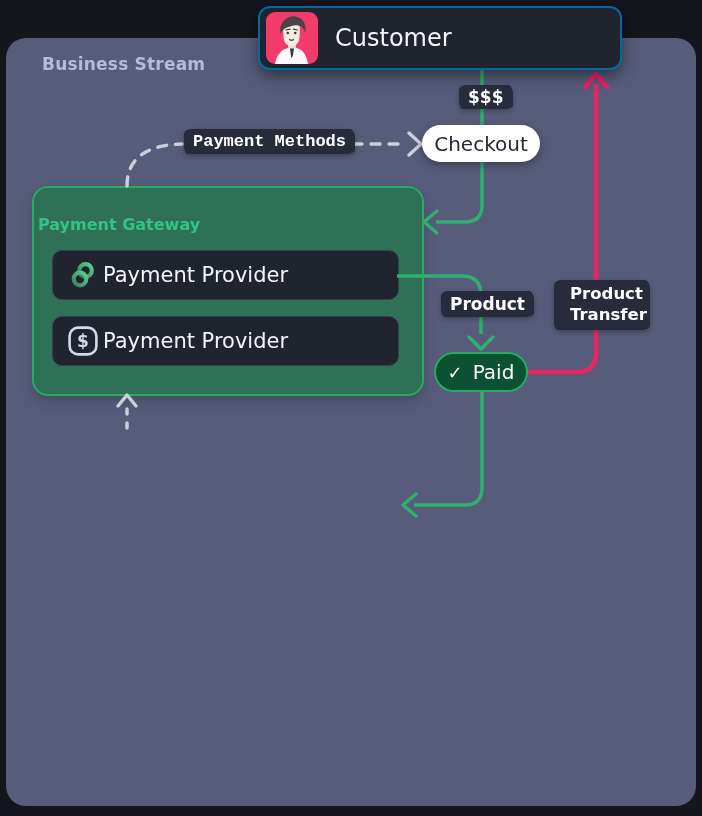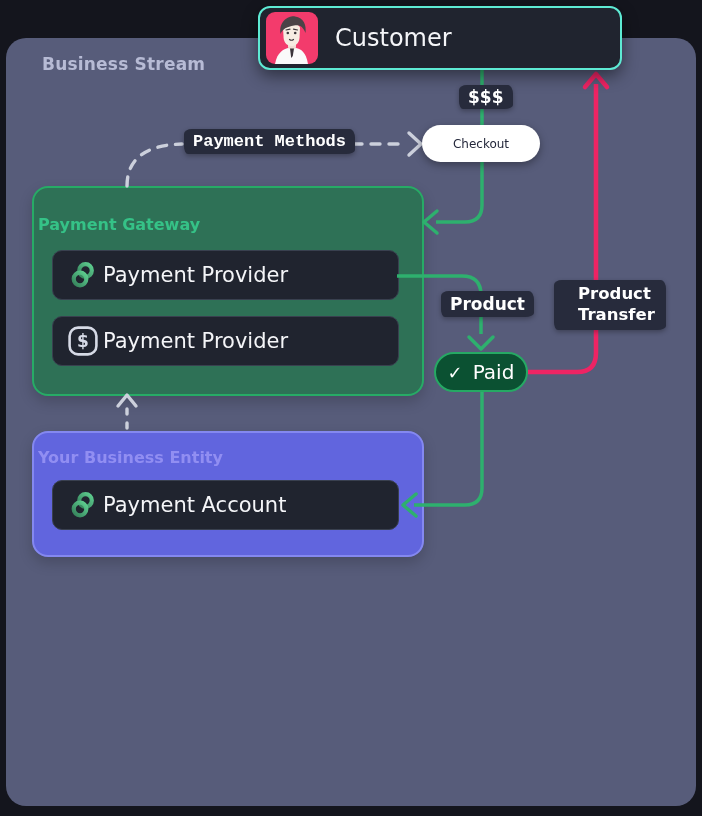--- a/index.html
+++ b/index.html
@@ -28,7 +28,7 @@
 
   
   .customer{position:absolute;left:258px;top:6px;width:364px;height:64px;background:#20242f;
-           border:2px solid #5eead4;border-radius:12px;display:flex;align-items:center;gap:17px;
+           border:2px solid #0369a1;border-radius:12px;display:flex;align-items:center;gap:17px;
            padding-left:6px;box-sizing:border-box;color:#f4f5f8;font-size:24px;z-index:6;
            box-shadow:0 6px 16px rgba(0,0,0,.45);}
 

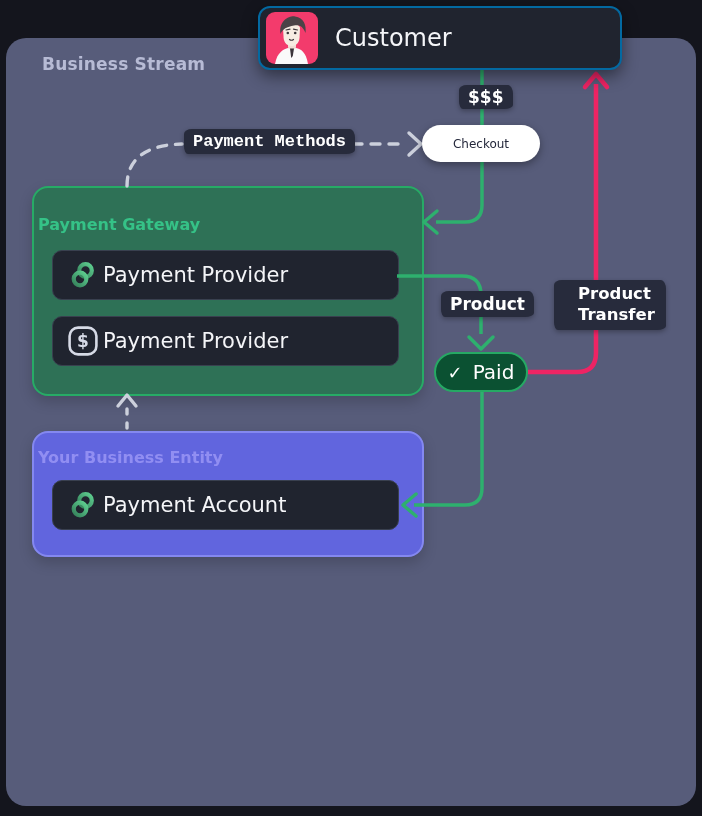--- a/index.html
+++ b/index.html
@@ -47,7 +47,7 @@
   
   .pill-checkout{position:absolute;left:422px;top:125px;width:118px;height:37px;background:#ffffff;
          color:#23273a;border-radius:19px;display:flex;align-items:center;justify-content:center;
-         font-size:12px;z-index:6;box-shadow:0 3px 9px rgba(0,0,0,.35);}
+         font-size:20px;z-index:6;box-shadow:0 3px 9px rgba(0,0,0,.35);}
   .pill-paid{position:absolute;left:434px;top:352px;width:94px;height:40px;background:#0b5132;
          border:2.5px solid #26a964;border-radius:22px;color:#fff;font-size:20px;display:flex;
          gap:10px;align-items:center;justify-content:center;box-sizing:border-box;z-index:6;}

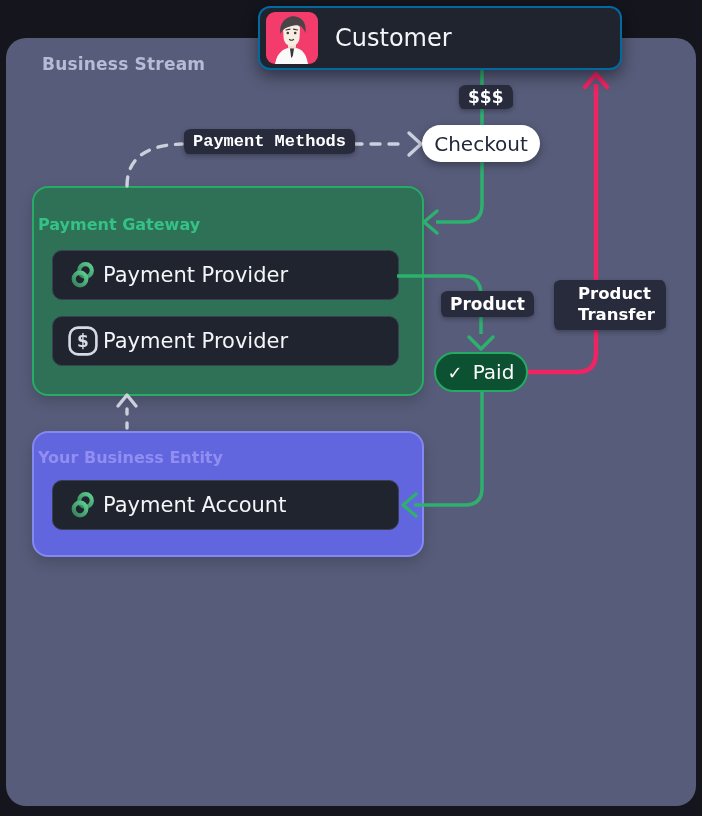--- a/index.html
+++ b/index.html
@@ -42,7 +42,7 @@
   .b-fee{left:459px;top:85px;font-size:17px;padding:2px 9px;}
   .b-methods{left:184px;top:129px;font-family:Liberation Mono, monospace;}
   .b-success{left:441px;top:291px;}
-  .b-transfer{left:554px;top:280px;width:64px;font-size:16.5px;line-height:1.27;padding:4px 24px;}
+  .b-transfer{left:554px;top:280px;width:64px;font-size:16.5px;line-height:1.27;padding:4px 16px;}
 
   
   .pill-checkout{position:absolute;left:422px;top:125px;width:118px;height:37px;background:#ffffff;

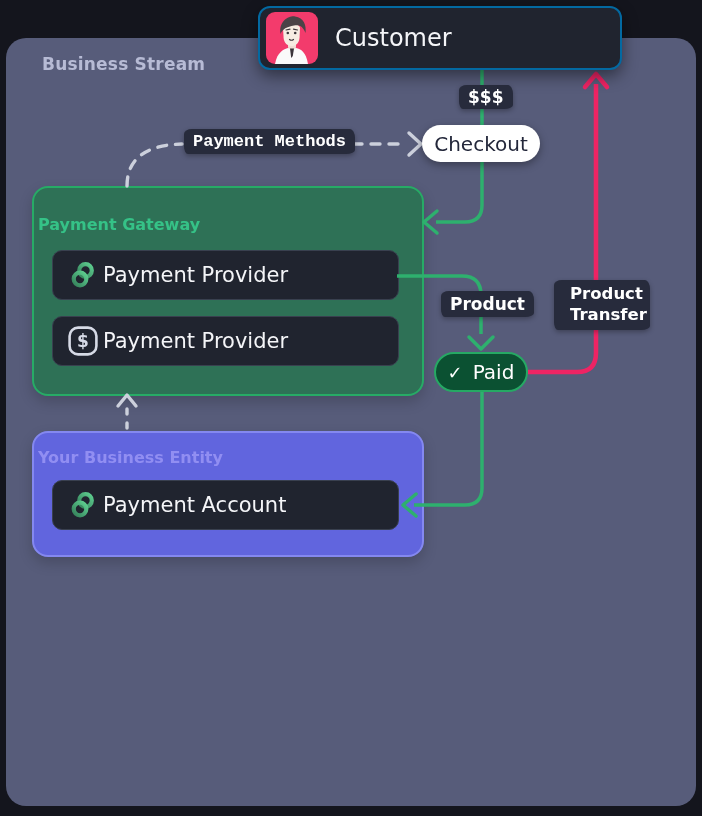--- a/index.html
+++ b/index.html
@@ -131,26 +131,6 @@
     </div>
   </div>
 
-  <div class="group entity">
-    <div class="group-title">Your Business Entity</div>
-    <div class="inner-node acct">
-      <span style="display:flex">
-        <svg width="34" height="34" viewBox="0 0 34 34">
-          <defs>
-              <linearGradient id="gp2" x1="0" y1="1" x2="1" y2="0">
-            <stop offset="0" stop-color="#35815b"></stop>
-                <stop offset="1" stop-color="#5ecf90"></stop>
-          </linearGradient>
-            </defs>
-          <circle cx="19.5" cy="12.5" r="6.3" fill="none" stroke="url(#gp2)" stroke-width="4.2"></circle>
-          <path d="M25.8 12.5 L25.8 4.8" fill="none" stroke="url(#gp2)" stroke-width="4.2" stroke-linecap="round"></path>
-          <circle cx="14" cy="21" r="6.3" fill="none" stroke="url(#gp2)" stroke-width="4.2"></circle>
-          <path d="M7.7 21 L7.7 28.8" fill="none" stroke="url(#gp2)" stroke-width="4.2" stroke-linecap="round"></path>
-        </svg>
-      </span>
-      <span>Payment Account</span>
-    </div>
-  </div>
 
   <div class="badge b-fee">$$$</div>
   <div class="badge b-methods">Payment Methods</div>

